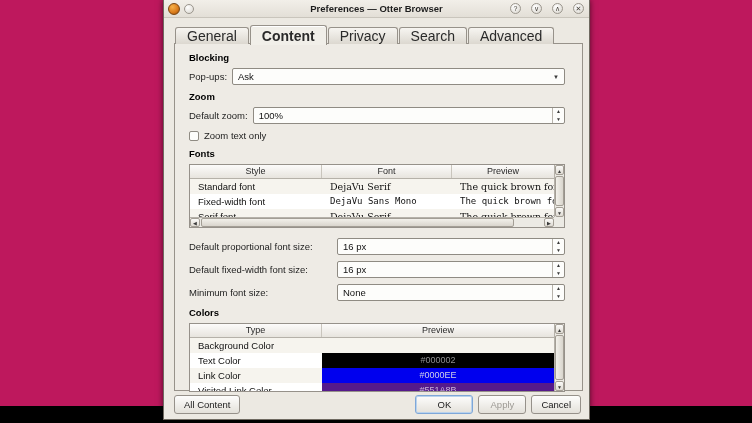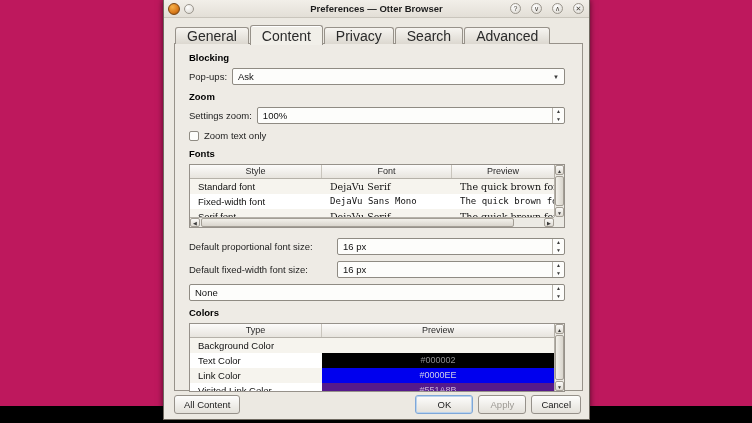--- a/index.html
+++ b/index.html
@@ -34,7 +34,7 @@
     background:linear-gradient(#f7f5f1,#dcd8d0); border:1px solid #97928a;
     border-bottom:none; border-radius:3px 3px 0 0; margin-right:1px;
     display:flex; align-items:center; position:relative; top:1px;text-align:center; }
-  .tab.active { height:20px; background:#f1efe9; font-weight:normal;
+  .tab.active { height:20px; background:#f1efe9; font-weight:bold;
     box-shadow:inset 0 1px 0 #fff; z-index:3; top:2px; }
 
   

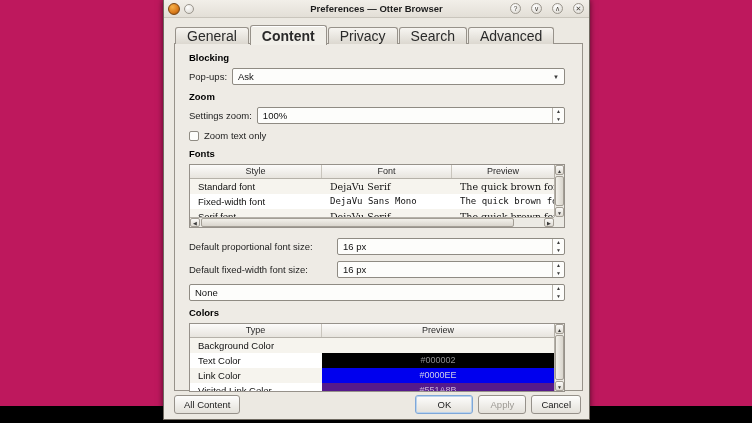--- a/index.html
+++ b/index.html
@@ -143,7 +143,7 @@
 
       <div class="heading">Zoom</div>
       <div class="row">
-        <span class="lbl" style="margin-right:5px">Settings zoom:</span>
+        <span class="lbl" style="margin-right:5px">Default zoom:</span>
         <div class="spin">
           <span>100%</span>
           <span class="spin-btns">

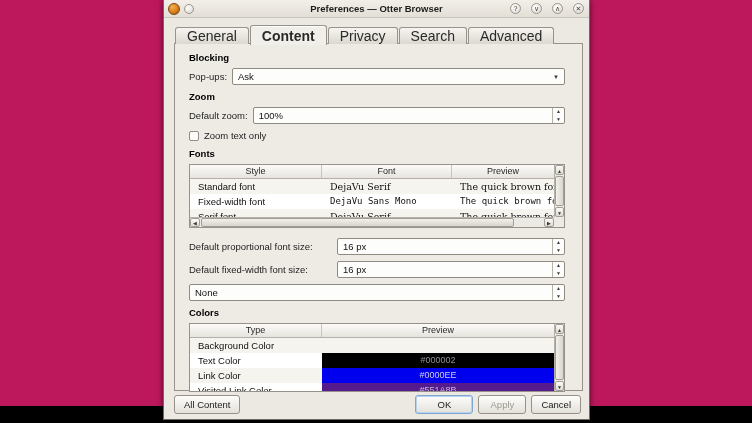--- a/index.html
+++ b/index.html
@@ -213,6 +213,7 @@
         </div>
       </div>
       <div class="row">
+        <span class="lbl" style="width:148px">Minimum font size:</span>
         <div class="spin">
           <span>None</span>
           <span class="spin-btns">

